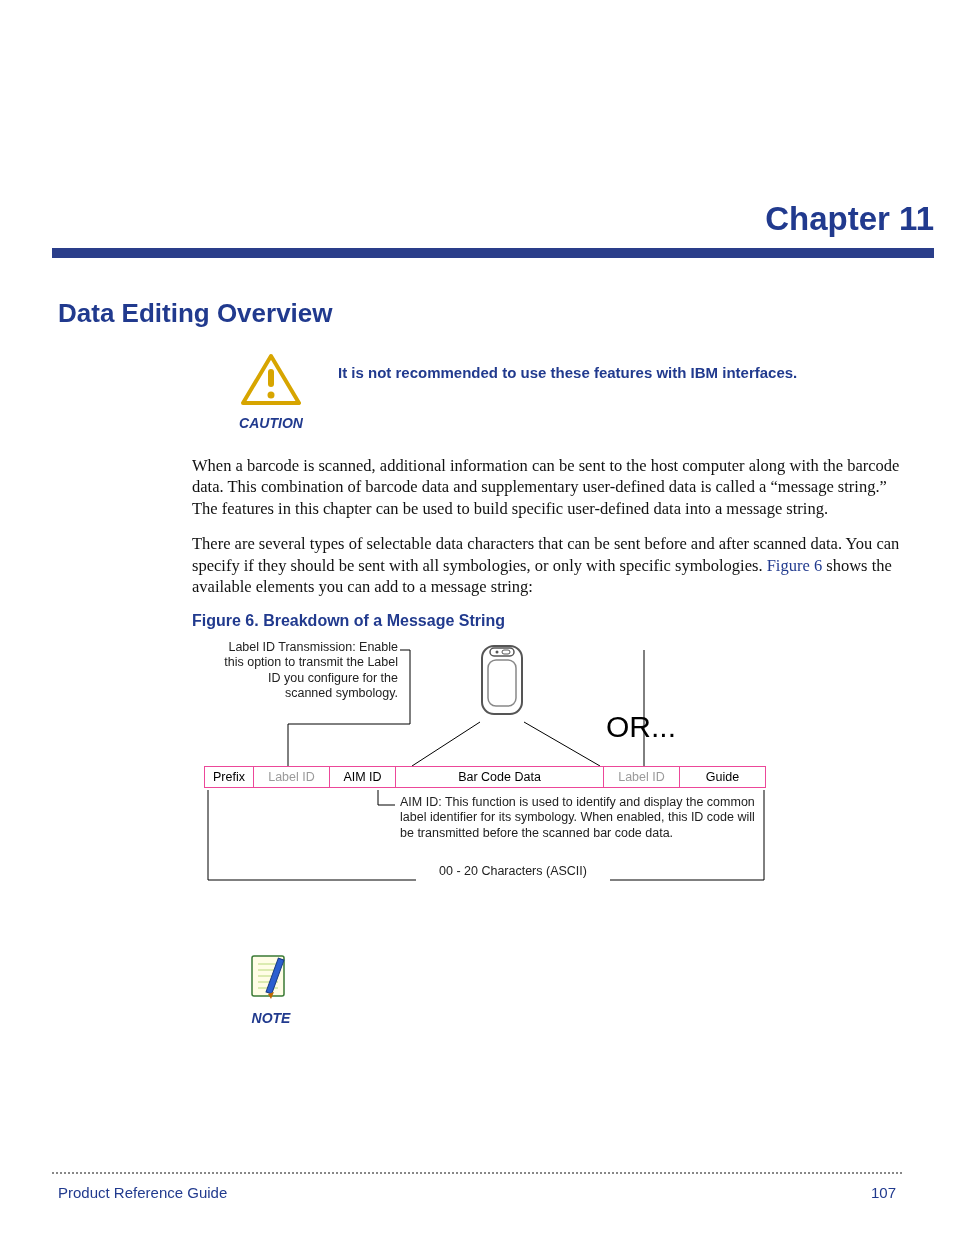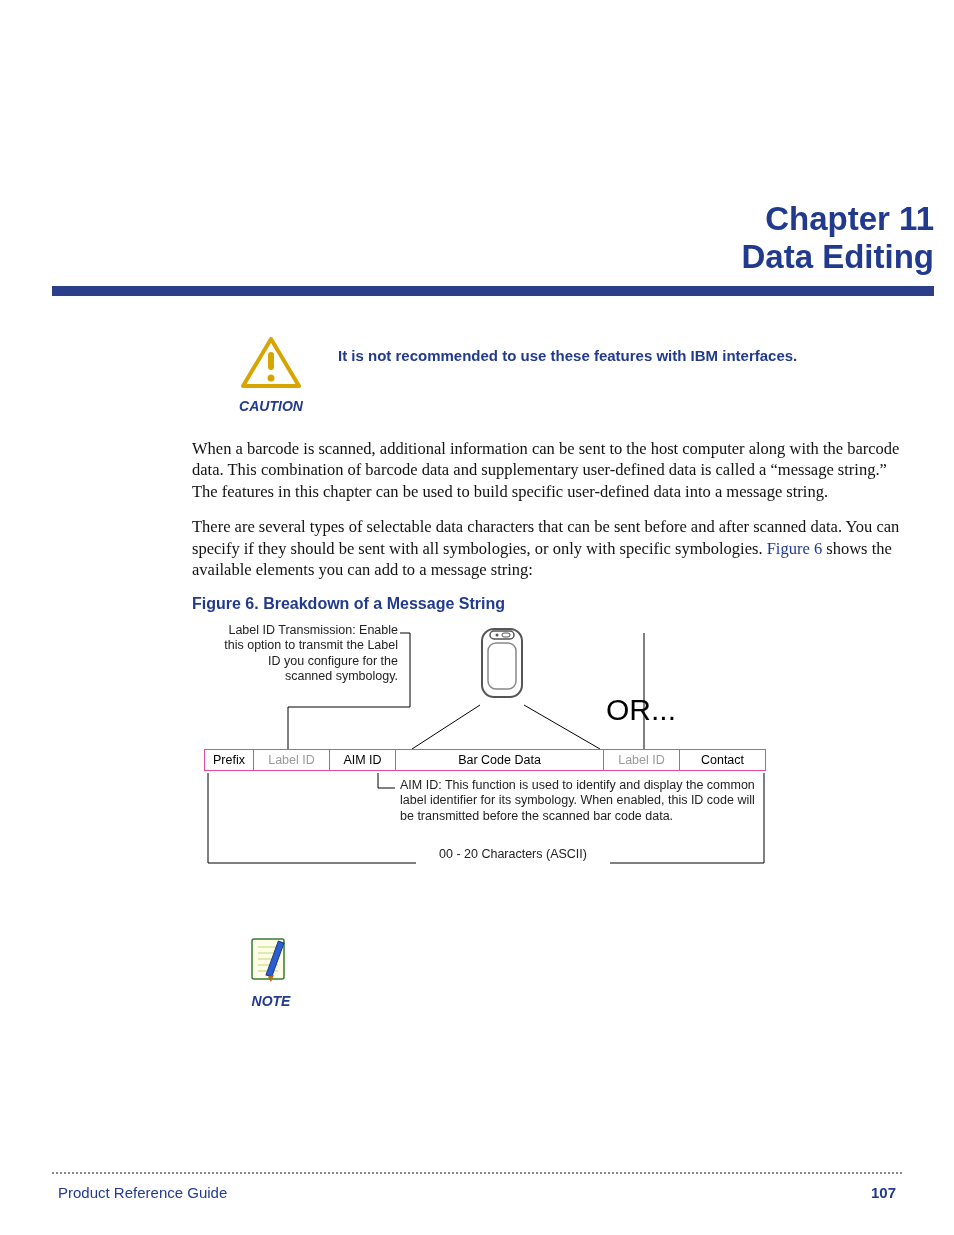--- a/index.html
+++ b/index.html
@@ -49,7 +49,6 @@
 
   <div class="chapter-head sans">
     <div>Chapter 11</div>
-    <div>Data Editing</div>
   </div>
   <div class="rule"></div>
 

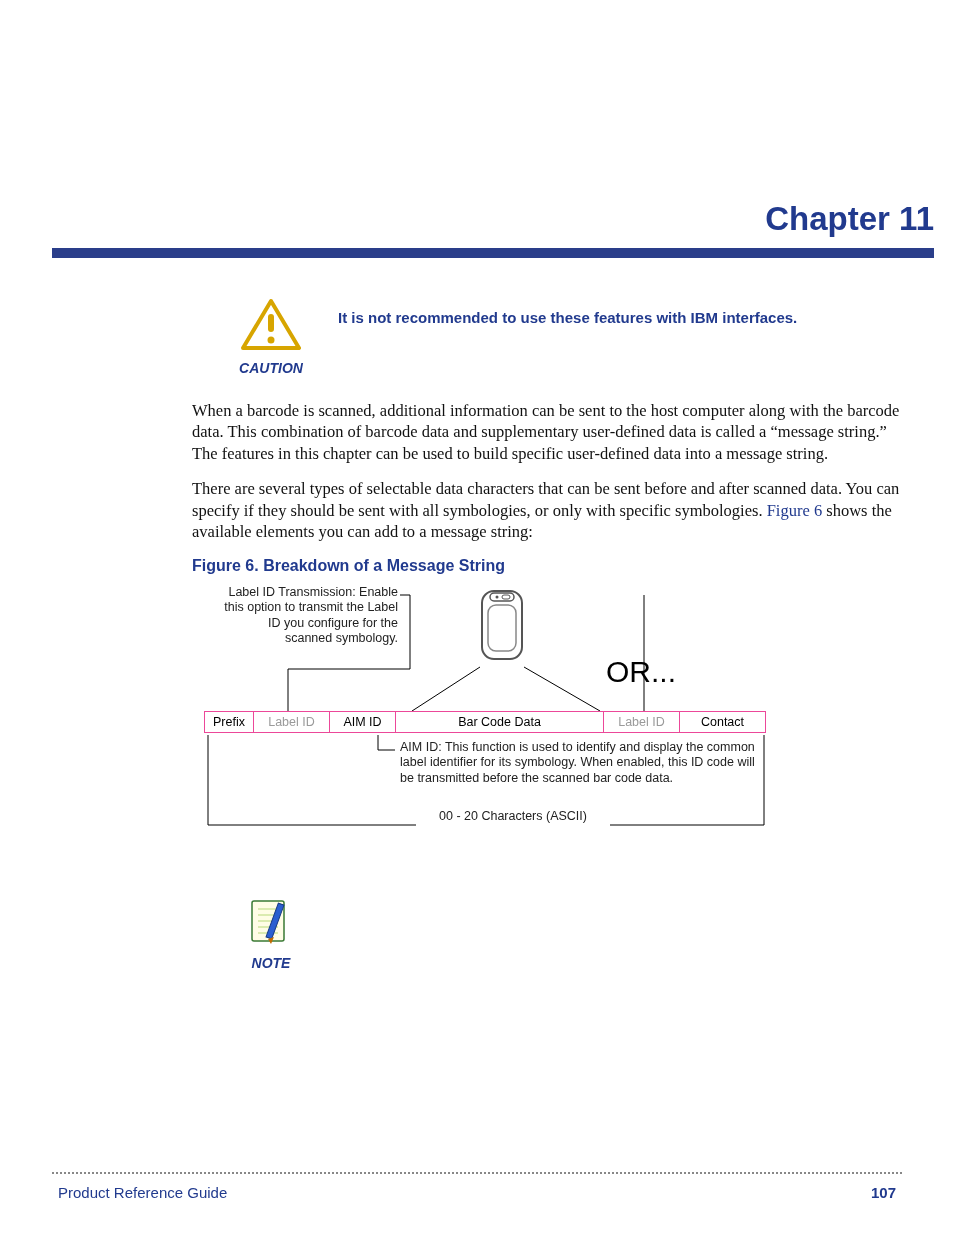--- a/index.html
+++ b/index.html
@@ -52,6 +52,7 @@
   </div>
   <div class="rule"></div>
 
+  <div class="section-h sans">Data Editing Overview</div>
 
   <div class="callout">
     <div class="iconcol">

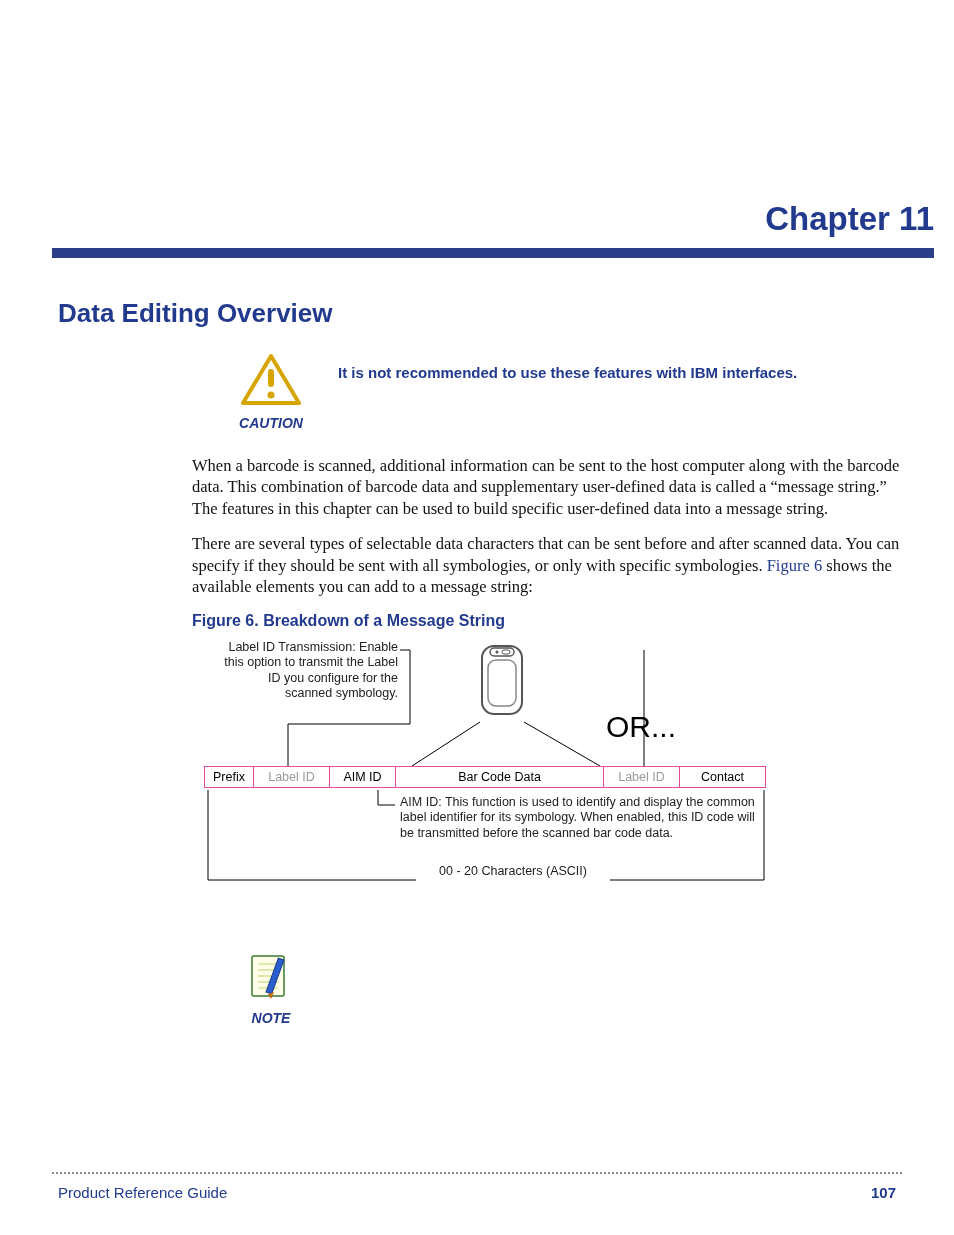--- a/index.html
+++ b/index.html
@@ -115,7 +115,7 @@
         <div class="cell" style="width:66px; border-left:none;">AIM ID</div>
         <div class="cell" style="width:208px; border-left:none;">Bar Code Data</div>
         <div class="cell dim" style="width:76px; border-left:none;">Label ID</div>
-        <div class="cell" style="width:86px; border-left:none;">Contact</div>
+        <div class="cell" style="width:86px; border-left:none;">Guide</div>
       </div>
 
       <div class="annot" style="left:200px; top:155px; width:356px;">AIM ID: This function is used to identify and display the common label identifier for its symbology. When enabled, this ID code will be transmitted before the scanned bar code data.</div>

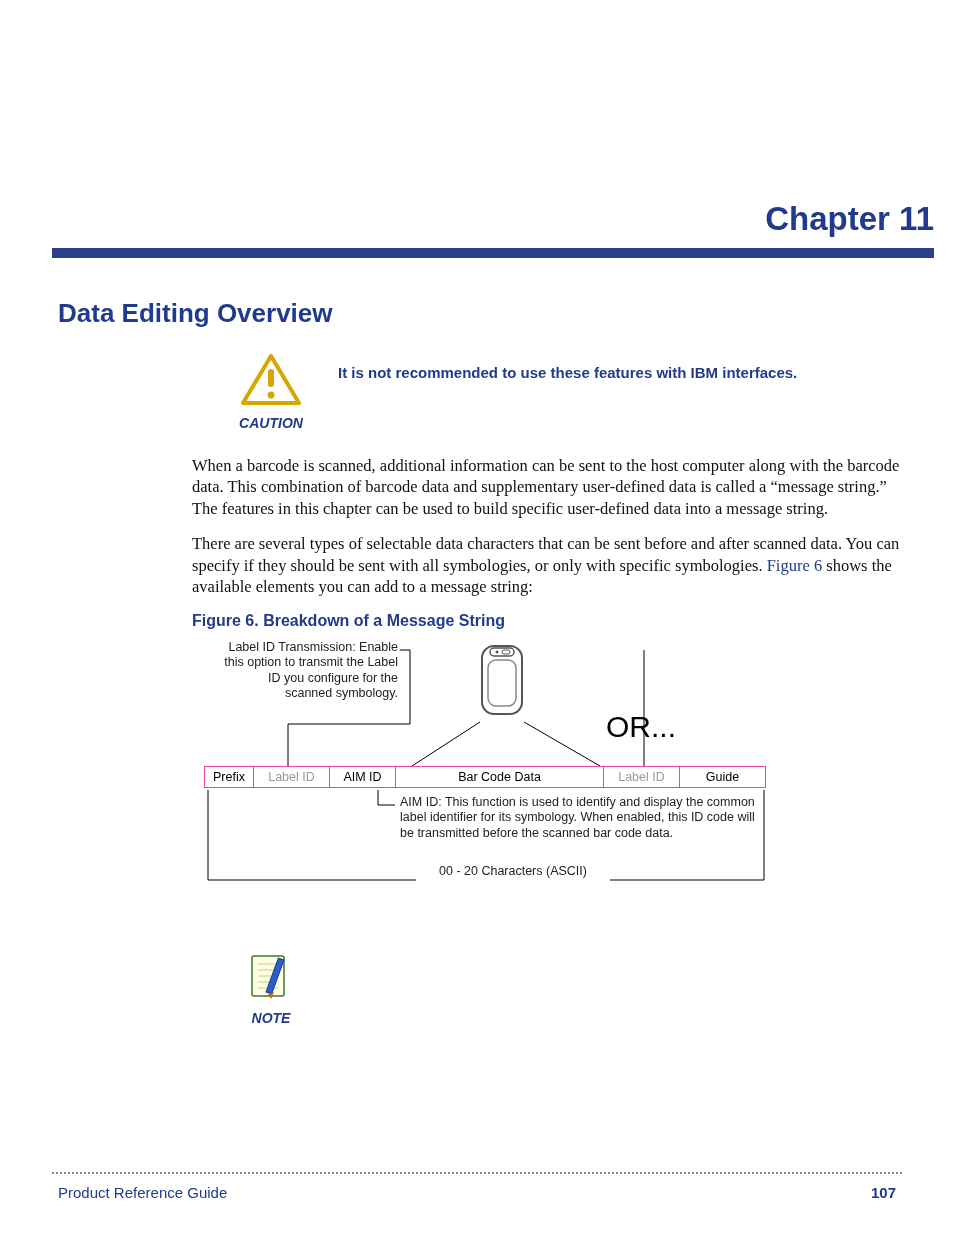--- a/index.html
+++ b/index.html
@@ -40,7 +40,7 @@
   
   .dots { border-top: 2px dotted #888; margin: 28px 0 10px 0; }
   .footer { display: flex; justify-content: space-between; font-size: 15px; color: #213a8e; padding: 0 6px; }
-  .footer .pn { font-weight: 700; }
+  .footer .pn { font-weight: 400; }
 </style>
 </head>
 <body>

